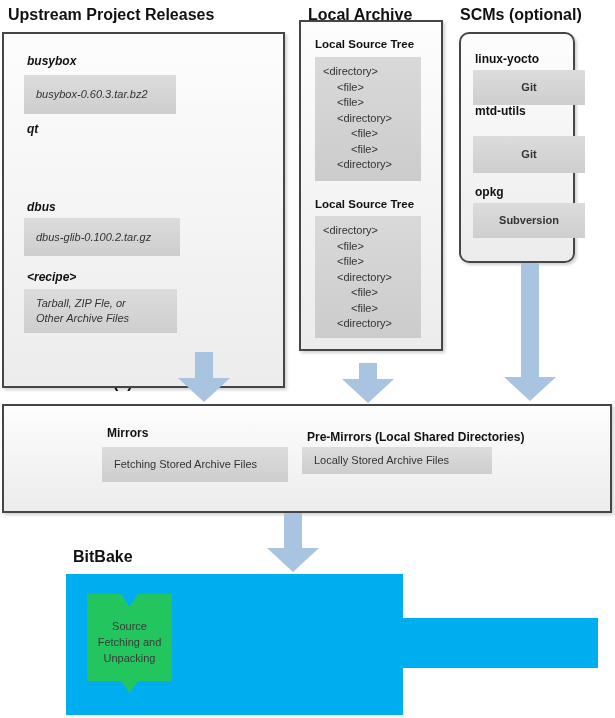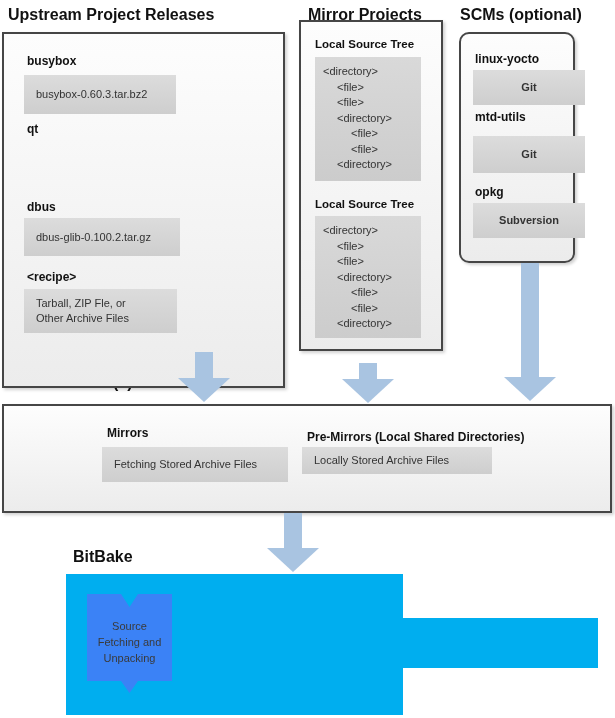--- a/index.html
+++ b/index.html
@@ -94,7 +94,7 @@
 <div class="canvas">
 
   <div class="section-heading" style="left:8px; top:6px;">Upstream Project Releases</div>
-  <div class="section-heading" style="left:308px; top:6px;">Mirror Projects</div>
+  <div class="section-heading" style="left:308px; top:6px;">Local Archive</div>
   <div class="section-heading" style="left:460px; top:6px;">SCMs (optional)</div>
   <div class="section-heading" style="left:8px; top:374px;">Source Mirror(s)</div>
   <div class="section-heading" style="left:73px; top:548px;">BitBake</div>

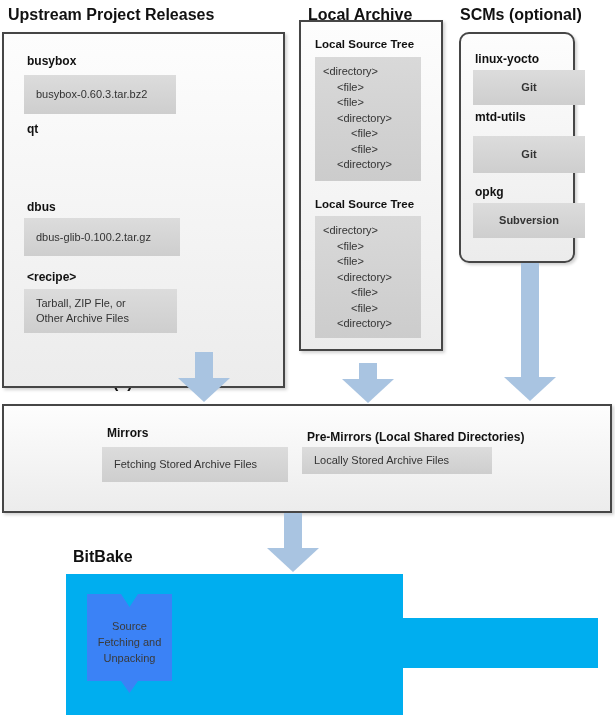--- a/index.html
+++ b/index.html
@@ -99,7 +99,7 @@
   <div class="section-heading" style="left:8px; top:374px;">Source Mirror(s)</div>
   <div class="section-heading" style="left:73px; top:548px;">BitBake</div>
 
-  <div class="panel" style="left:2px; top:32px; width:283px; height:356px;">
+  <div class="panel" style="left:2px; top:32px; width:283px; height:356px;font-style:italic;">
     <div class="item-label" style="left:23px; top:20px;">busybox</div>
     <div class="item-box" style="left:20px; top:41px; width:152px; height:39px;">busybox-0.60.3.tar.bz2</div>
 

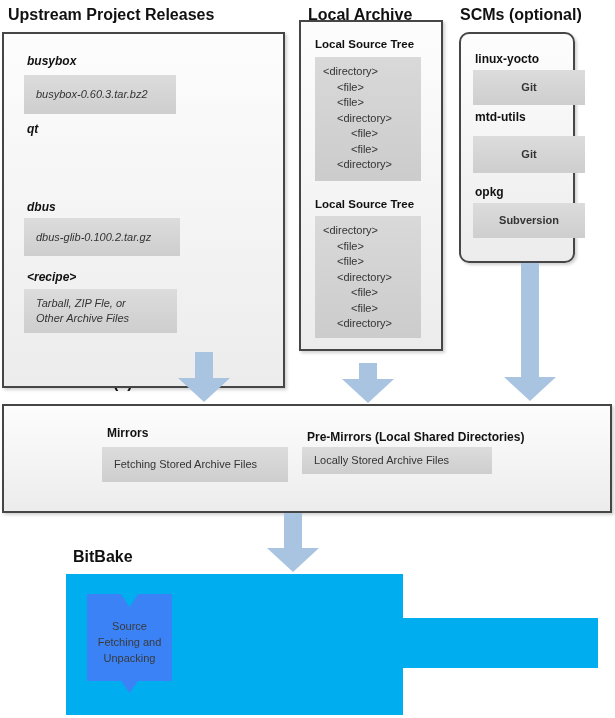--- a/index.html
+++ b/index.html
@@ -141,7 +141,7 @@
     <div class="item-label" style="left:14px; top:18px;">linux-yocto</div>
     <div class="item-box centered" style="left:12px; top:36px; width:112px; height:35px;">Git</div>
 
-    <div class="item-label" style="left:14px; top:76px;">mtd-utils</div>
+    <div class="item-label" style="left:14px; top:70px;">mtd-utils</div>
     <div class="item-box centered" style="left:12px; top:102px; width:112px; height:37px;">Git</div>
 
     <div class="item-label" style="left:14px; top:151px;">opkg</div>

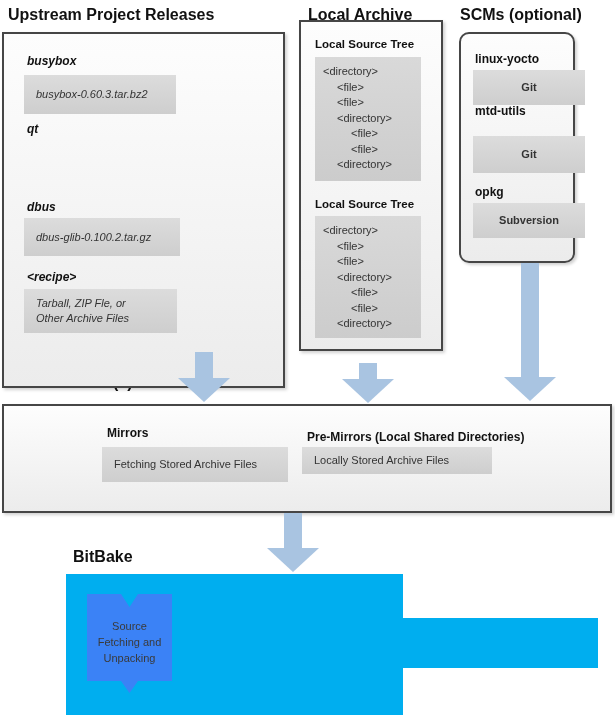--- a/index.html
+++ b/index.html
@@ -76,7 +76,7 @@
     position: absolute;
     left: 87px; top: 594px;
     width: 85px; height: 99px;
-    background: #3b82f6;
+    background: #22c55e;
     clip-path: polygon(0 0, 40% 0, 50% 13px, 60% 0, 100% 0,
                        100% calc(100% - 12px), 60% calc(100% - 12px),
                        50% 100%, 40% calc(100% - 12px), 0 calc(100% - 12px));

